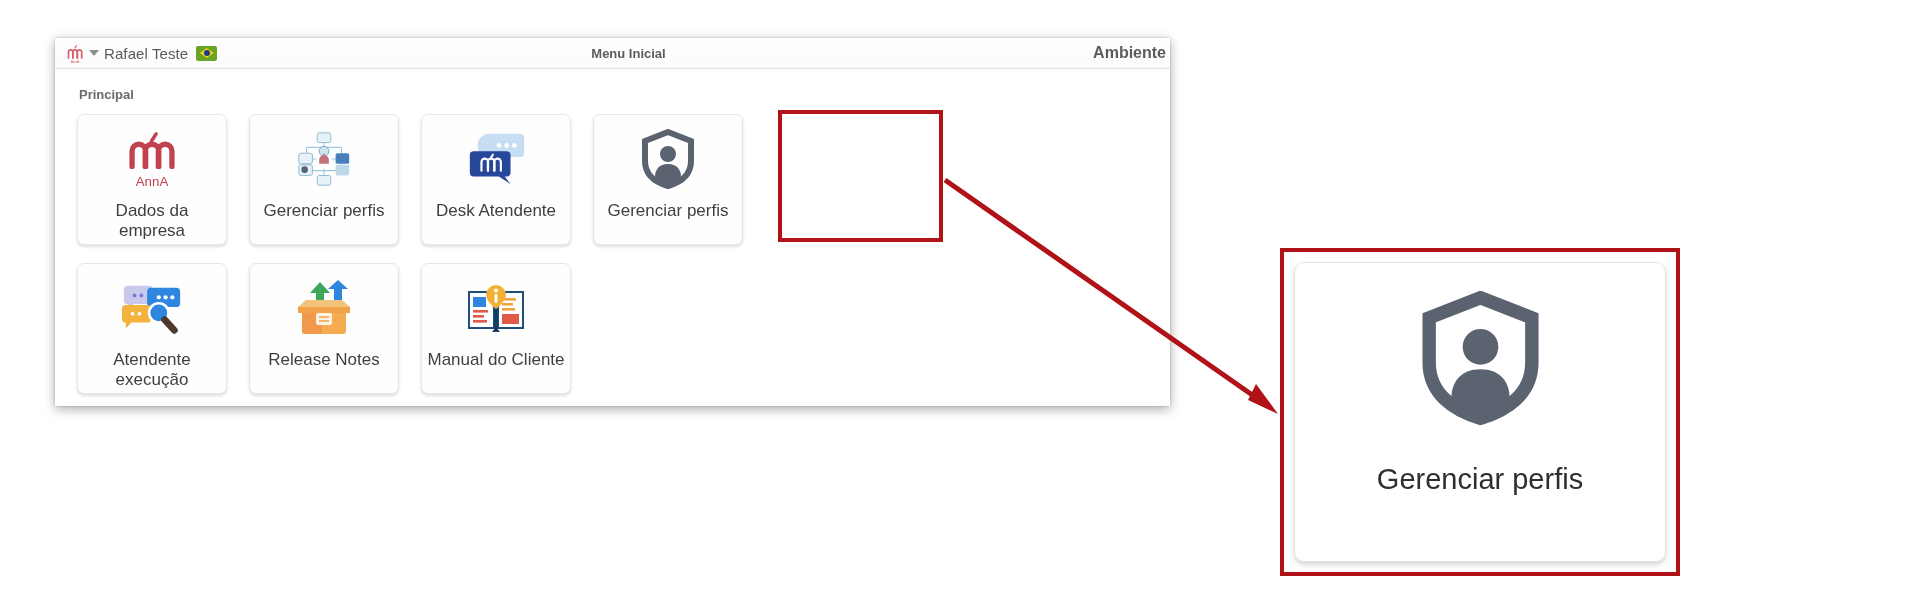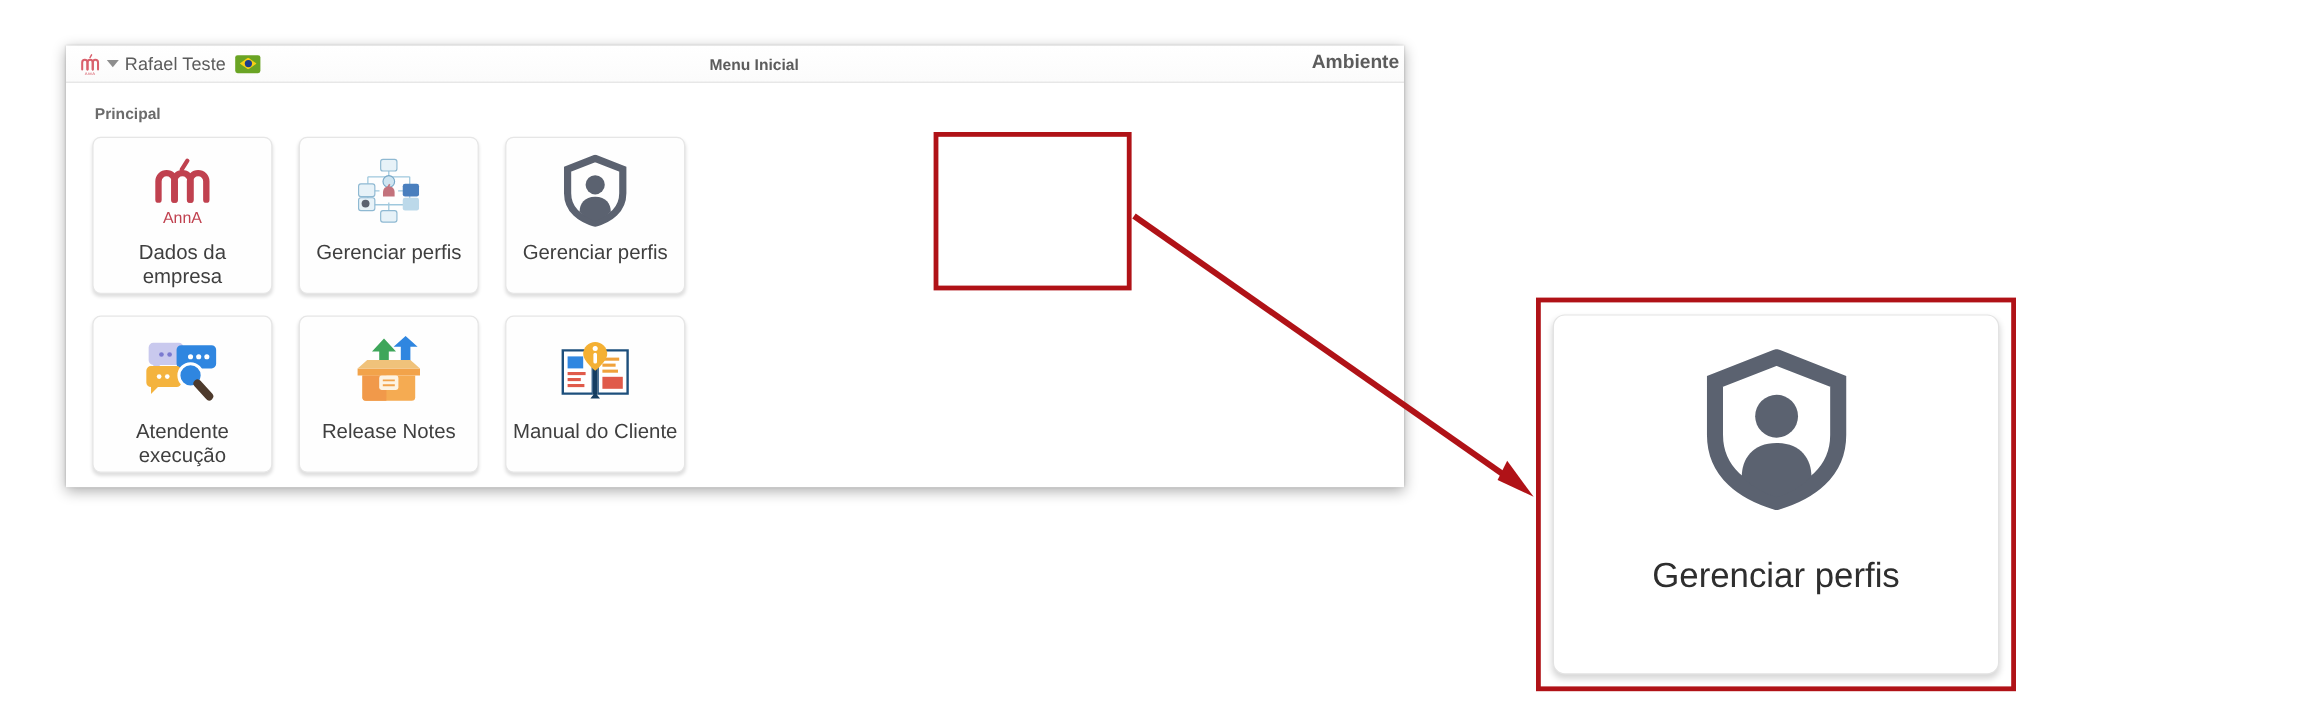--- a/index.html
+++ b/index.html
@@ -175,6 +175,26 @@
       </div>
 
 
+      <div class="tile">
+        <div class="tile-icon">
+          <svg width="64" height="60" viewBox="0 0 66 60">
+            <path d="M26 4 h32 a4 4 0 0 1 4 4 v16 a4 4 0 0 1 -4 4 h-26 l-6 7 v-7 a4 4 0 0 1 0 -24z" fill="#c6ddf2"></path>
+            <g fill="#ffffff">
+              <circle cx="36" cy="16" r="2.4"></circle>
+                <circle cx="44" cy="16" r="2.4"></circle>
+                <circle cx="52" cy="16" r="2.4"></circle>
+            </g>
+            <path d="M10 22 h34 a4 4 0 0 1 4 4 v18 a4 4 0 0 1 -4 4 h-2 l6 8 l-12 -8 h-26 a4 4 0 0 1 -4 -4 v-18 a4 4 0 0 1 4 -4z" fill="#27479b"></path>
+            <g fill="none" stroke="#ffffff" stroke-width="2.2" stroke-linecap="round">
+              <path d="M18 42 V33 a3.4 3.4 0 0 1 6.8 0 V42"></path>
+              <path d="M24.6 42 V33 a3.4 3.4 0 0 1 6.8 0 V42"></path>
+              <path d="M31.2 42 V33 a3.4 3.4 0 0 1 6.8 0 V42"></path>
+              <path d="M27.6 29 l2.2 -3.4"></path>
+            </g>
+          </svg>
+        </div>
+        <div class="tile-label">Desk Atendente</div>
+      </div>
 
       <div class="tile">
         <div class="tile-icon">

